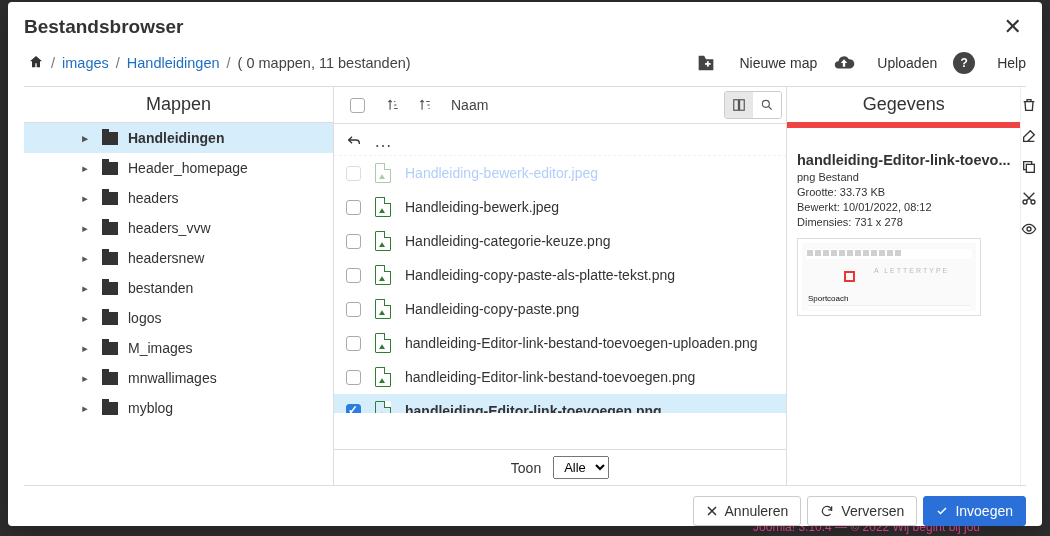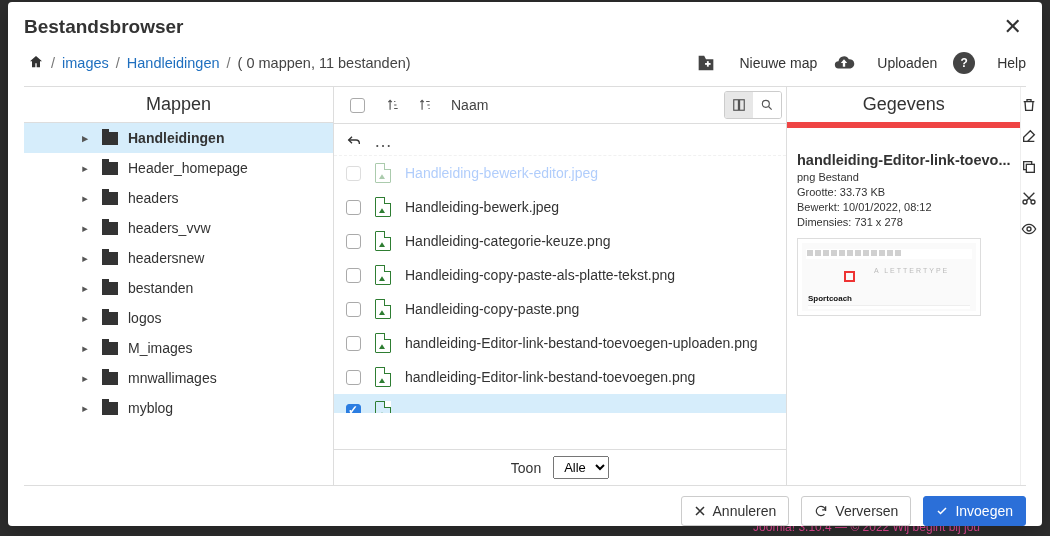--- a/index.html
+++ b/index.html
@@ -66,7 +66,7 @@
   .thumb-bar span { width:6px; height:6px; background:#d0d0d0; }
   .thumb-red { position:absolute; top:28px; left:42px; width:11px; height:11px; border:2px solid #e33; }
   .thumb-txt { position:absolute; top:24px; left:72px; font-size:7px; color:#bbb; letter-spacing:2px; }
-  .thumb-sport { position:absolute; bottom:8px; left:6px; font-size:8px; font-weight:700; color:#111; }
+  .thumb-sport { position:absolute; bottom:8px; left:6px; font-size:8px; font-weight:400; color:#111; }
   .thumb-under { position:absolute; bottom:2px; left:6px; right:6px; height:4px; background:#fff; border-top:1px solid #eee;}
   
   .modal-footer { display: flex; justify-content: flex-end; gap: 12px; padding: 10px 16px 0 16px; margin-left: 20px; }

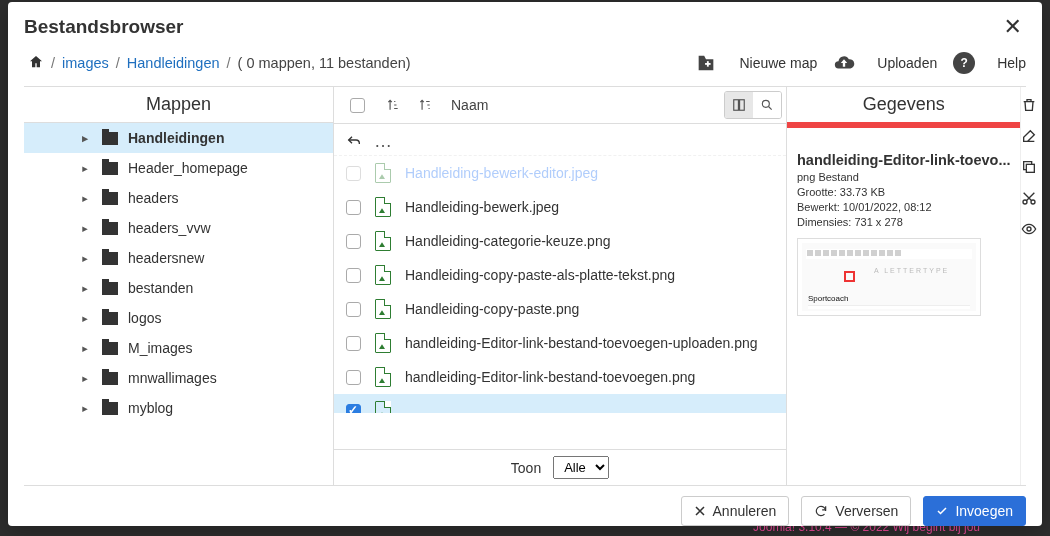--- a/index.html
+++ b/index.html
@@ -263,6 +263,7 @@
             <div class="file-row selected">
               <span class="chk checked"></span>
               <span class="file-icon"></span>
+              <span>handleiding-Editor-link-toevoegen.png</span>
             </div>
             <div class="file-row">
               <span class="chk"></span>

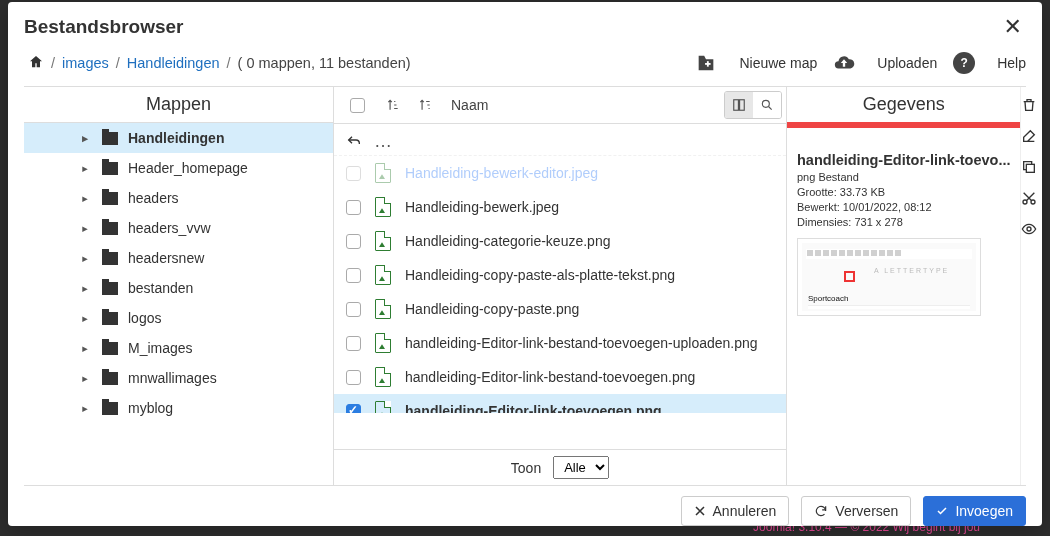--- a/index.html
+++ b/index.html
@@ -69,7 +69,7 @@
   .thumb-sport { position:absolute; bottom:8px; left:6px; font-size:8px; font-weight:400; color:#111; }
   .thumb-under { position:absolute; bottom:2px; left:6px; right:6px; height:4px; background:#fff; border-top:1px solid #eee;}
   
-  .modal-footer { display: flex; justify-content: flex-end; gap: 12px; padding: 10px 16px 0 16px; margin-left: 20px; }
+  .modal-footer { display: flex; justify-content: flex-end; gap: 6px; padding: 10px 16px 0 16px; margin-left: 20px; }
   .btn { display: flex; align-items: center; gap: 7px; border: 1px solid #ccc; background: #fff; padding: 6px 12px; border-radius: 3px; cursor: pointer; font-size: 14px; color: #333; }
   .btn.primary { background: #2b6fd8; border-color: #2b6fd8; color: #fff; }
   .backdrop-text { position:absolute; bottom:2px; right:70px; color:#ec4899; font-size:12px; }

